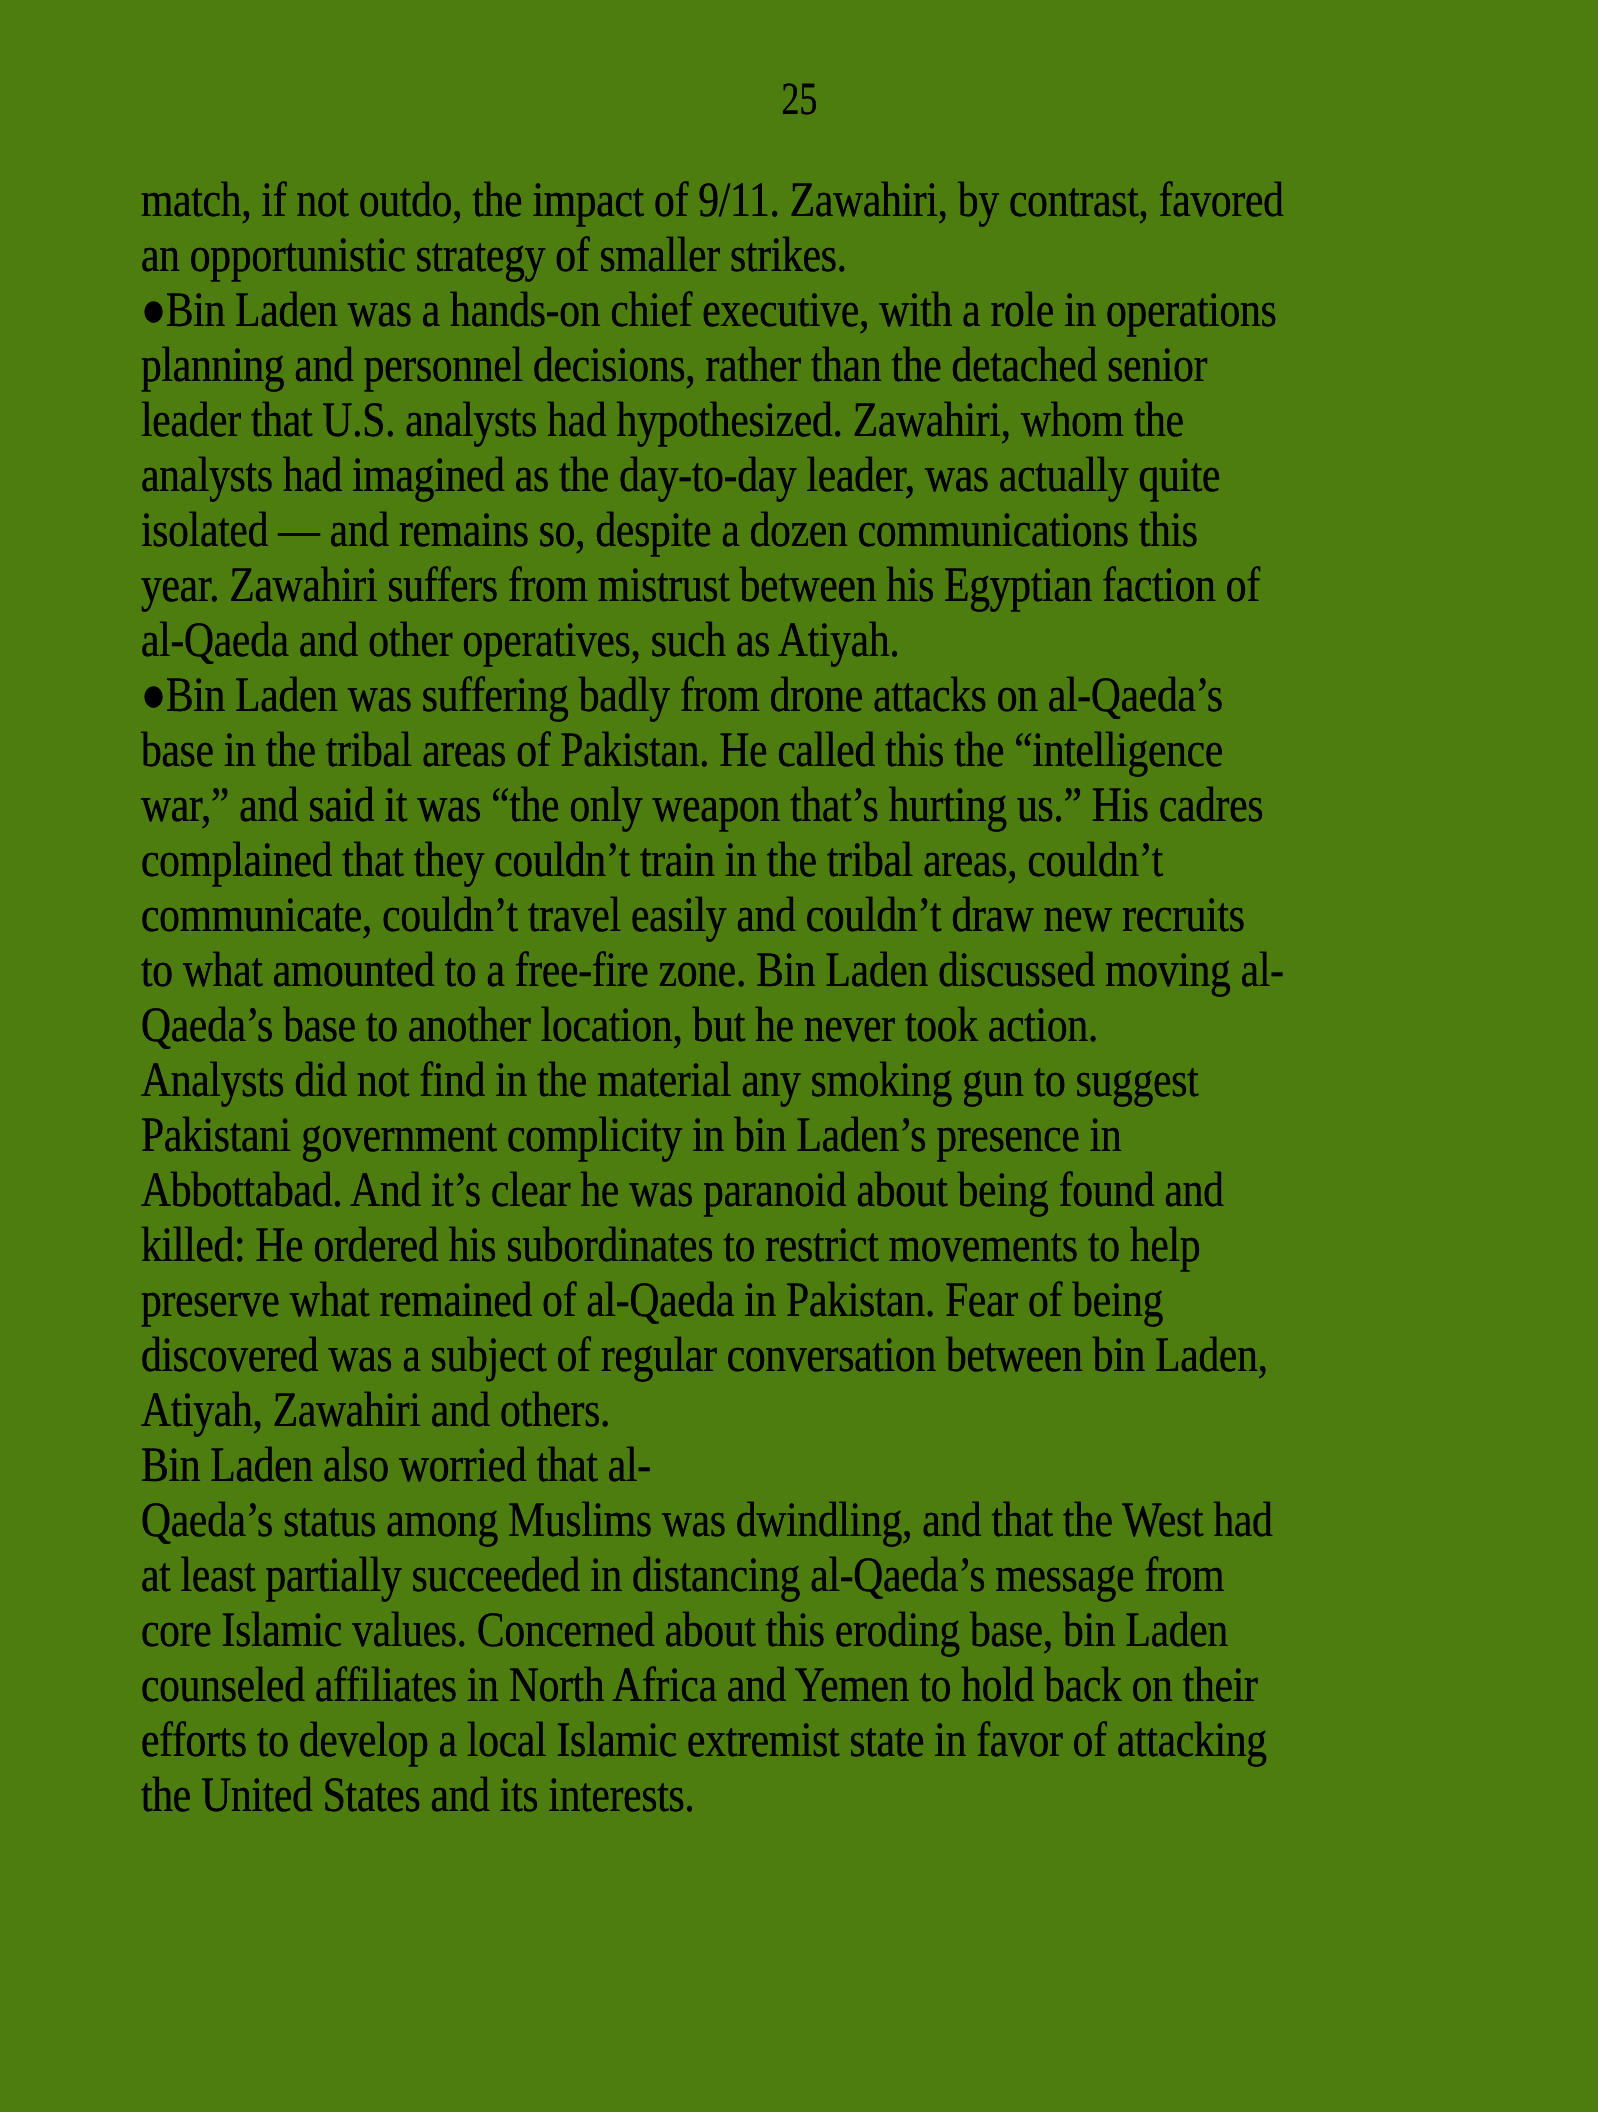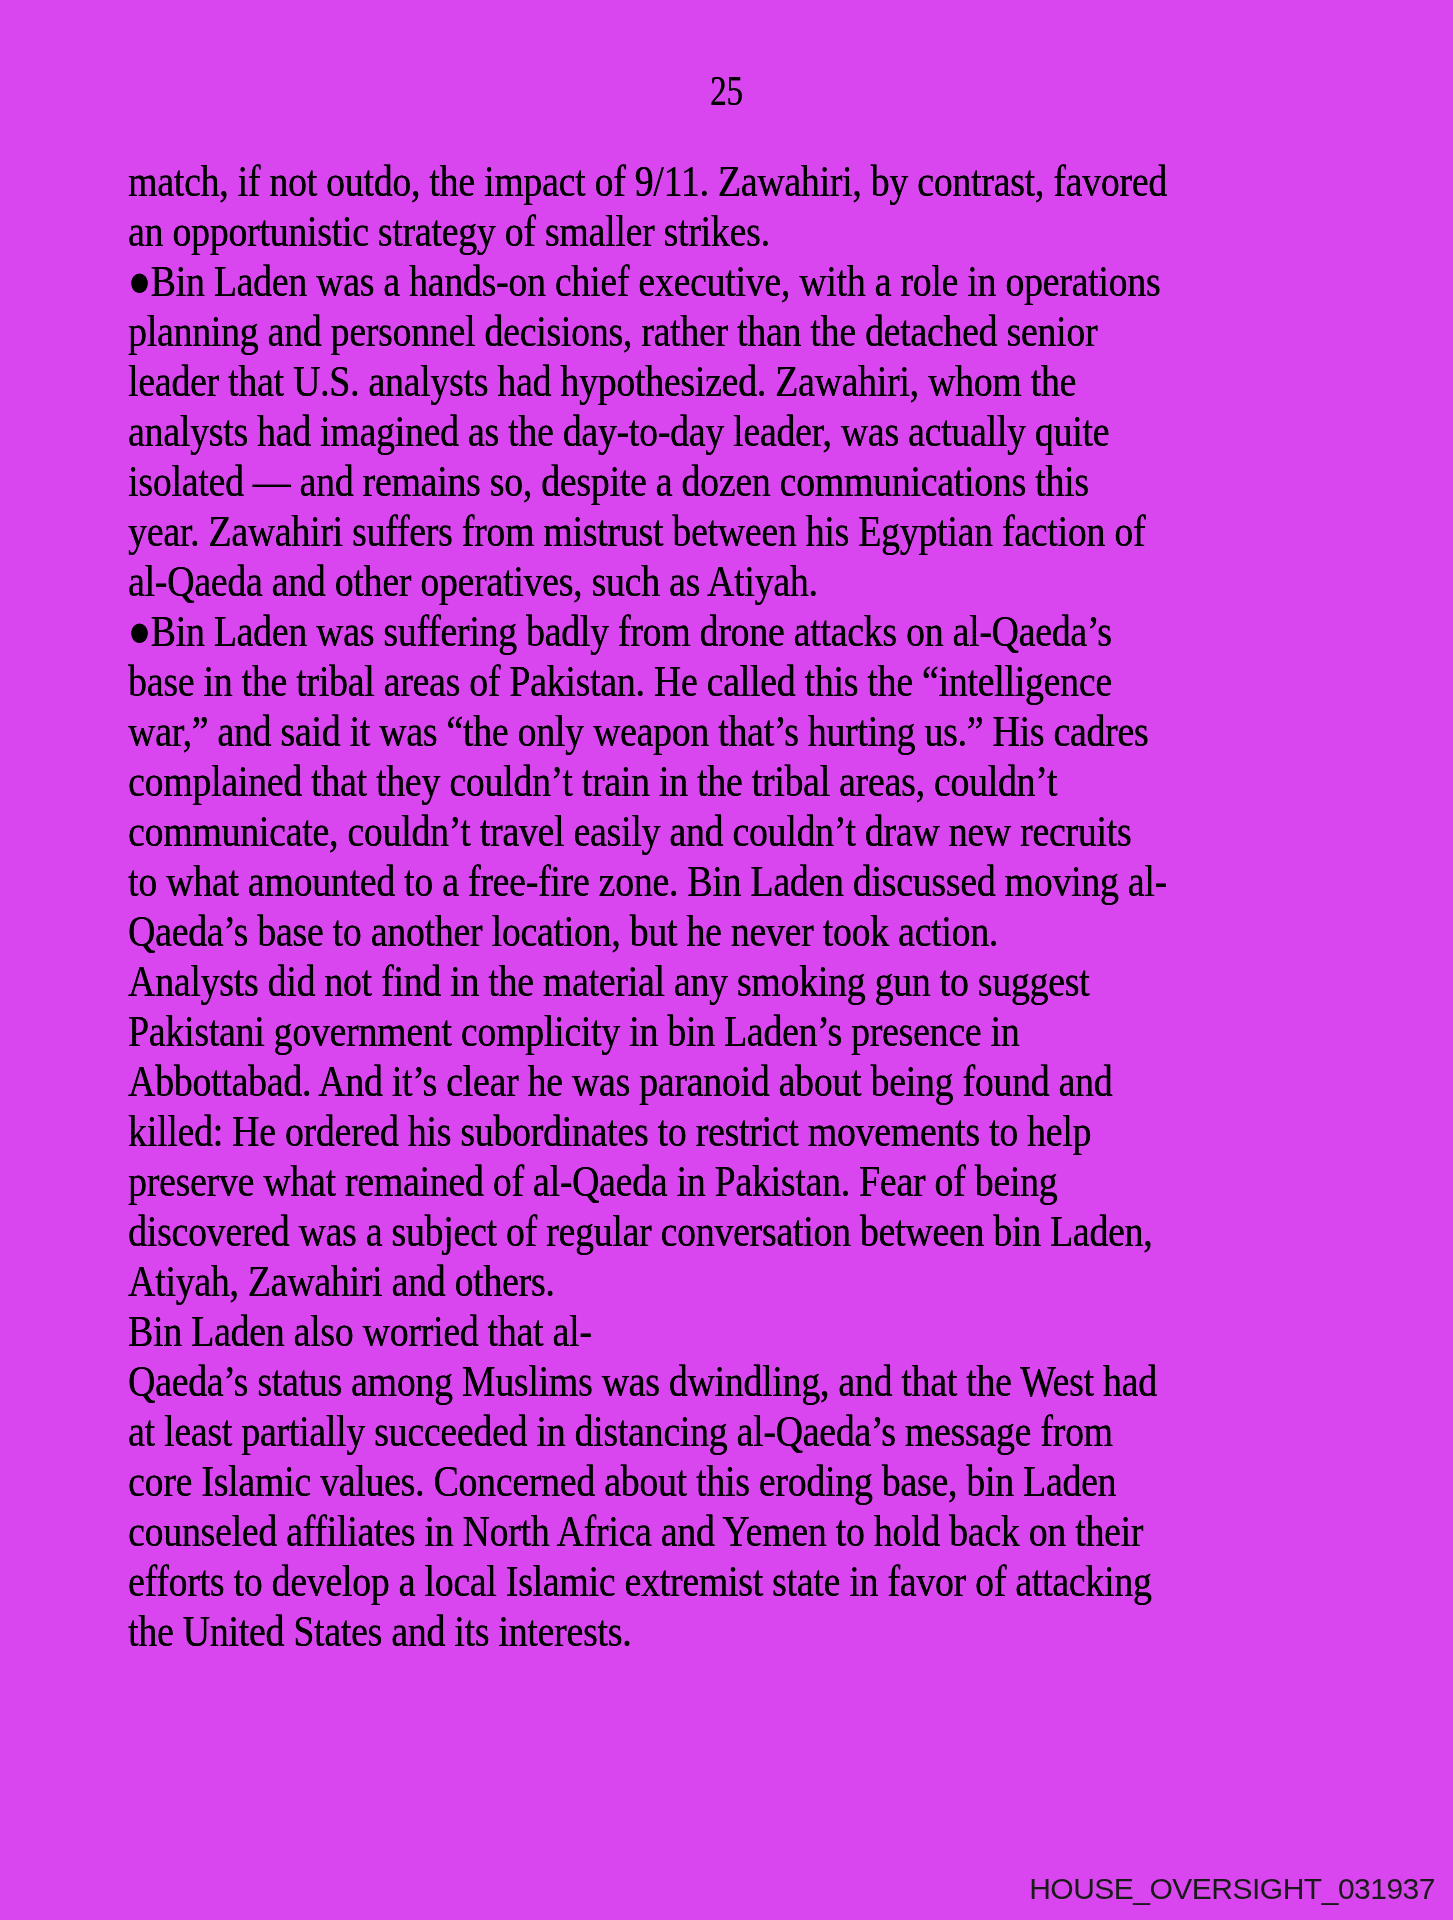--- a/index.html
+++ b/index.html
@@ -18,7 +18,7 @@
   .page {
     position: absolute;
     inset: 0;
-    background: #d946ef;
+    background: #4d7c0f;
   }
   
   .page-number {

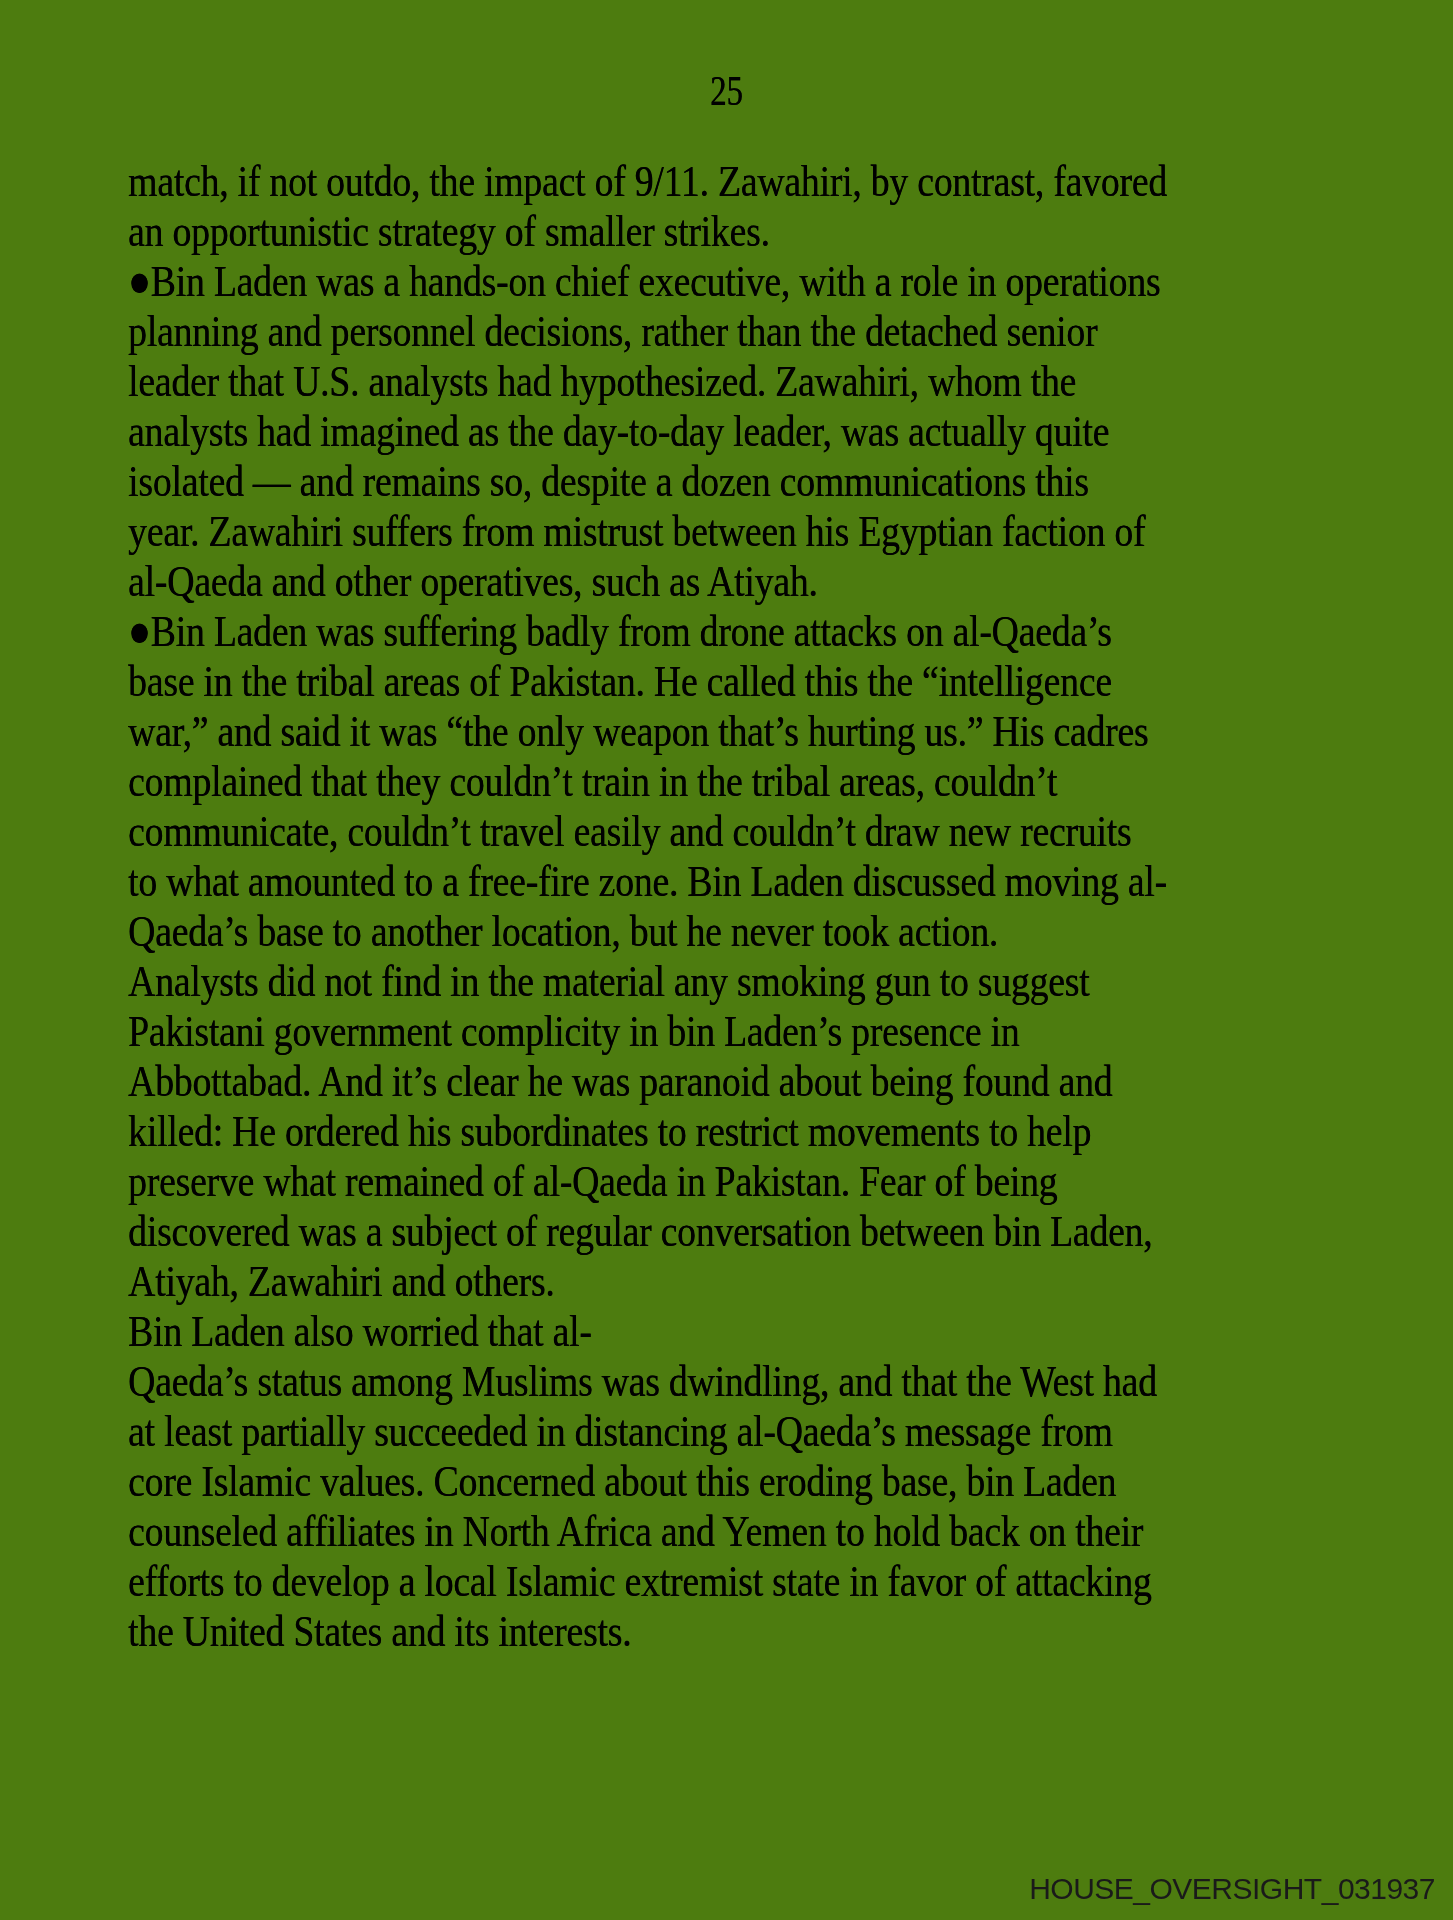--- a/index.html
+++ b/index.html
@@ -101,7 +101,6 @@
     <div class="line">the United States and its interests.</div>
   </div>
 
-  <div class="bates-number">HOUSE_OVERSIGHT_031937</div>
 
 </div>
 

